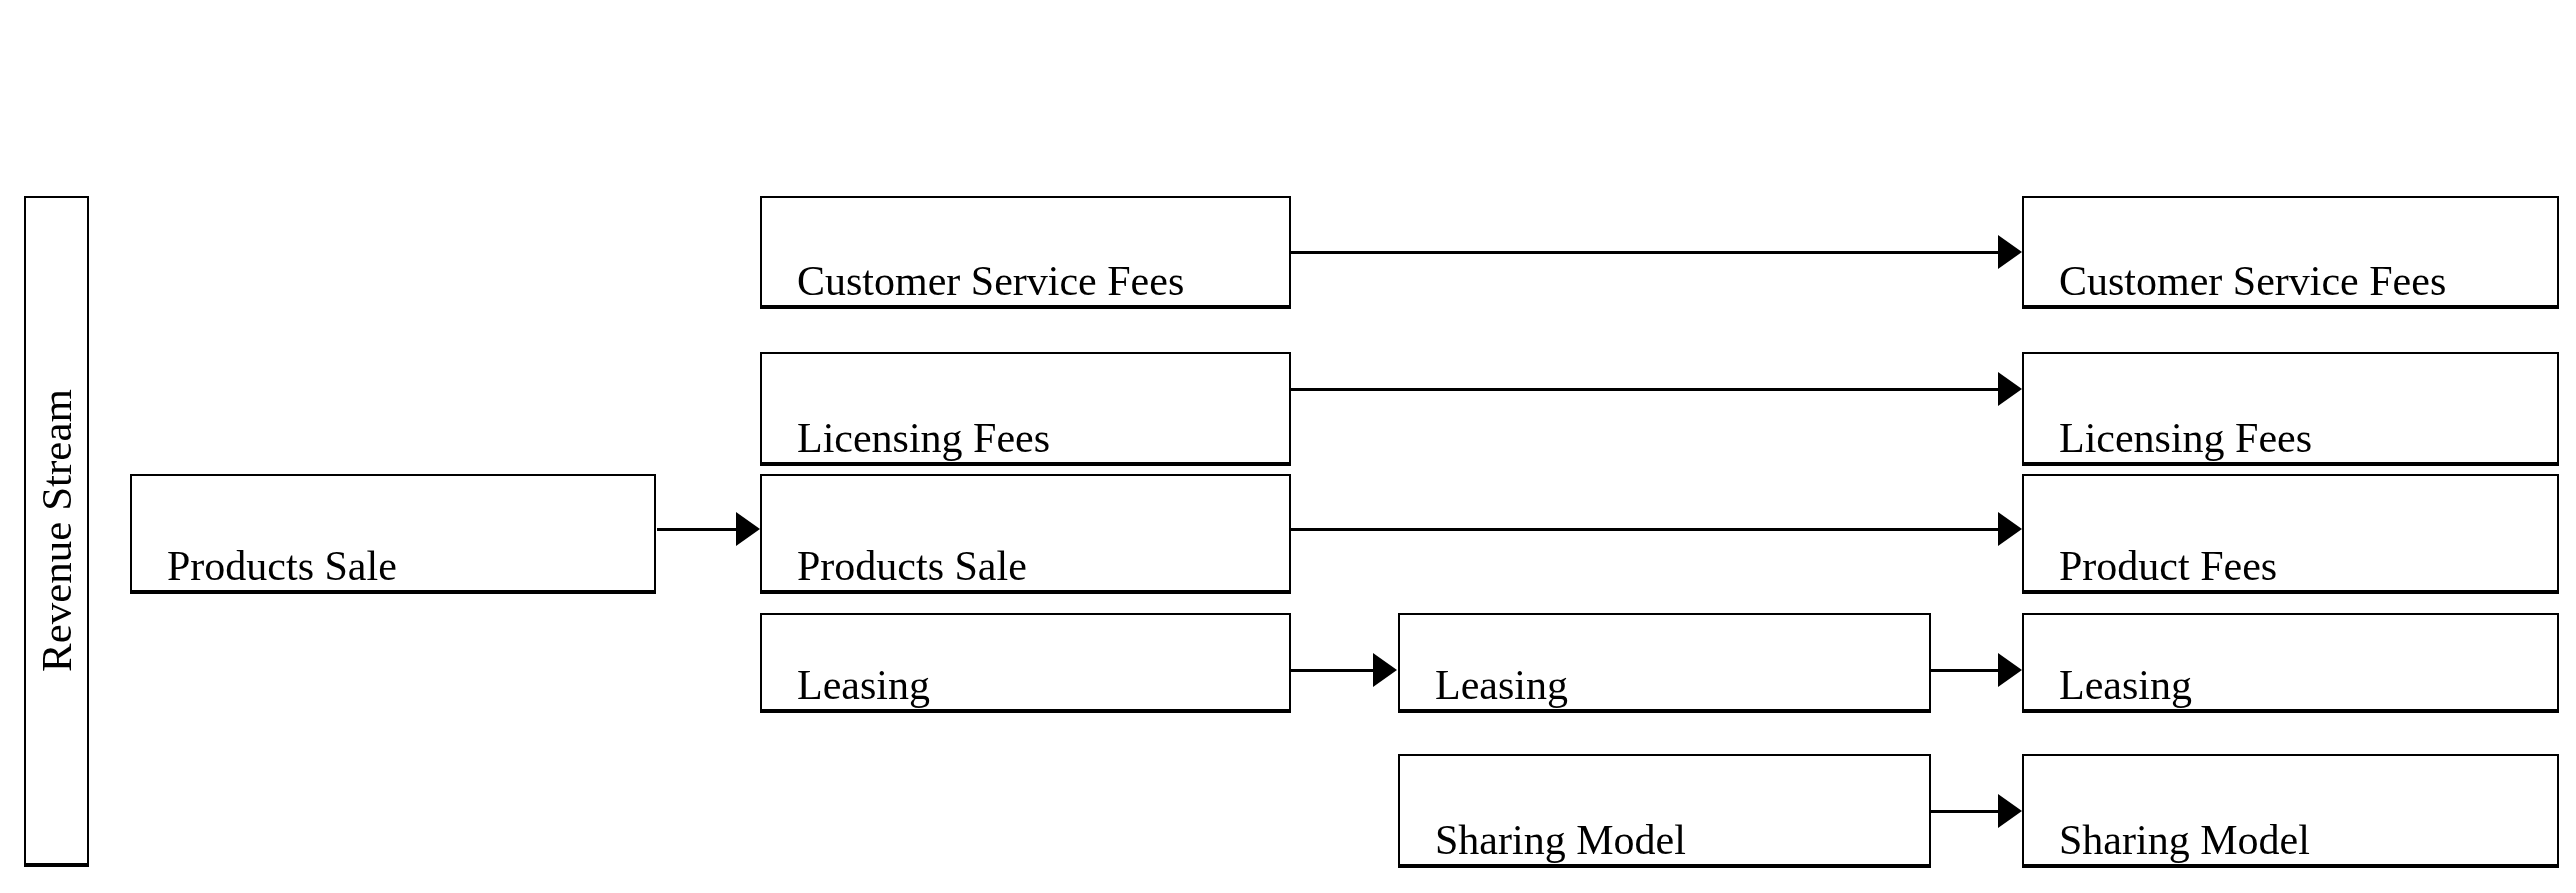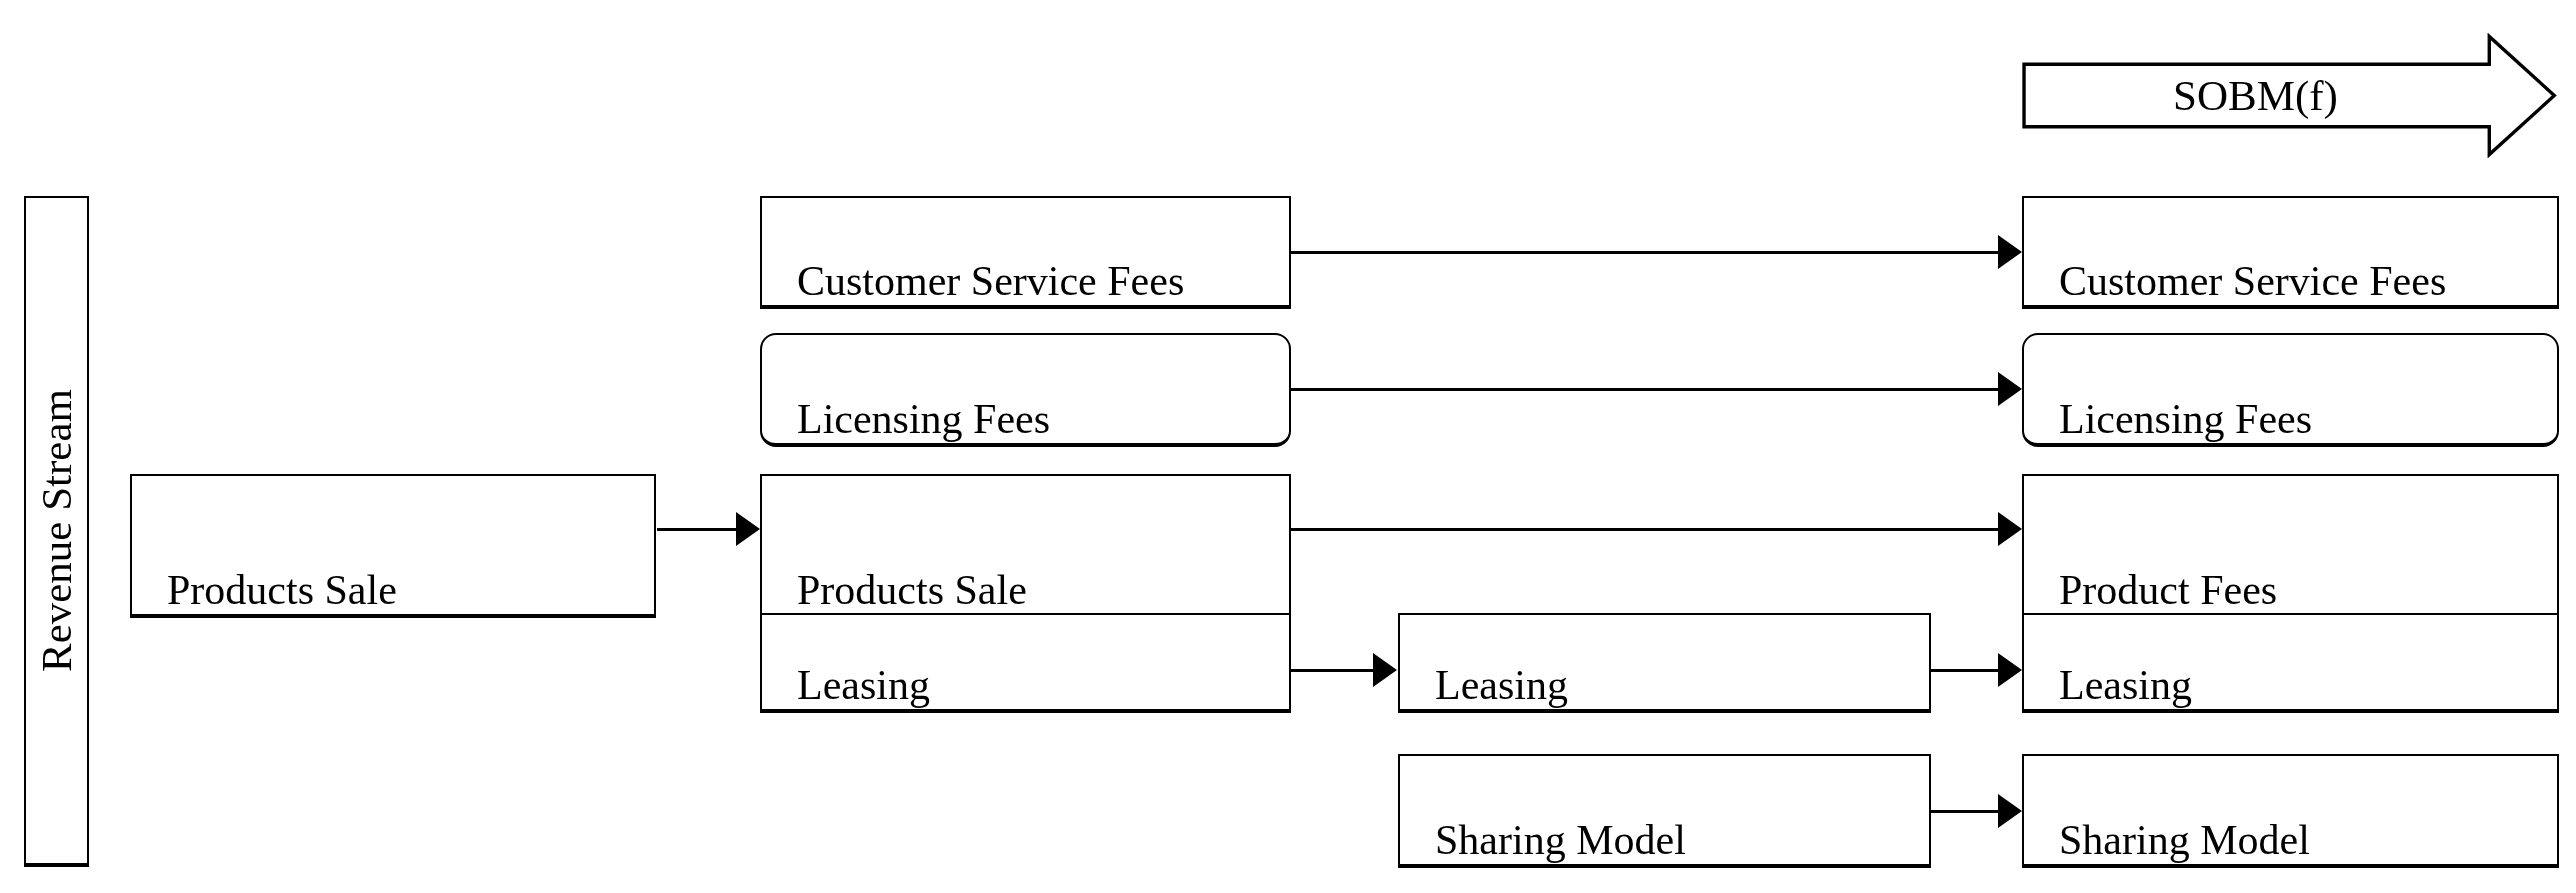--- a/index.html
+++ b/index.html
@@ -105,12 +105,6 @@
 
 
 
-  <div class="harrow" style="left:2022px">
-    <svg viewBox="0 0 790 184" preserveAspectRatio="none">
-      <polygon points="3,46 690,46 690,5 786,92 690,179 690,138 3,138" fill="#ffffff" stroke="#000000" stroke-width="5"></polygon>
-    </svg>
-    <span class="hlbl">SOBM(f)</span>
-  </div>
 
   <div class="box c1 r3">
     <span>Products Sale</span>

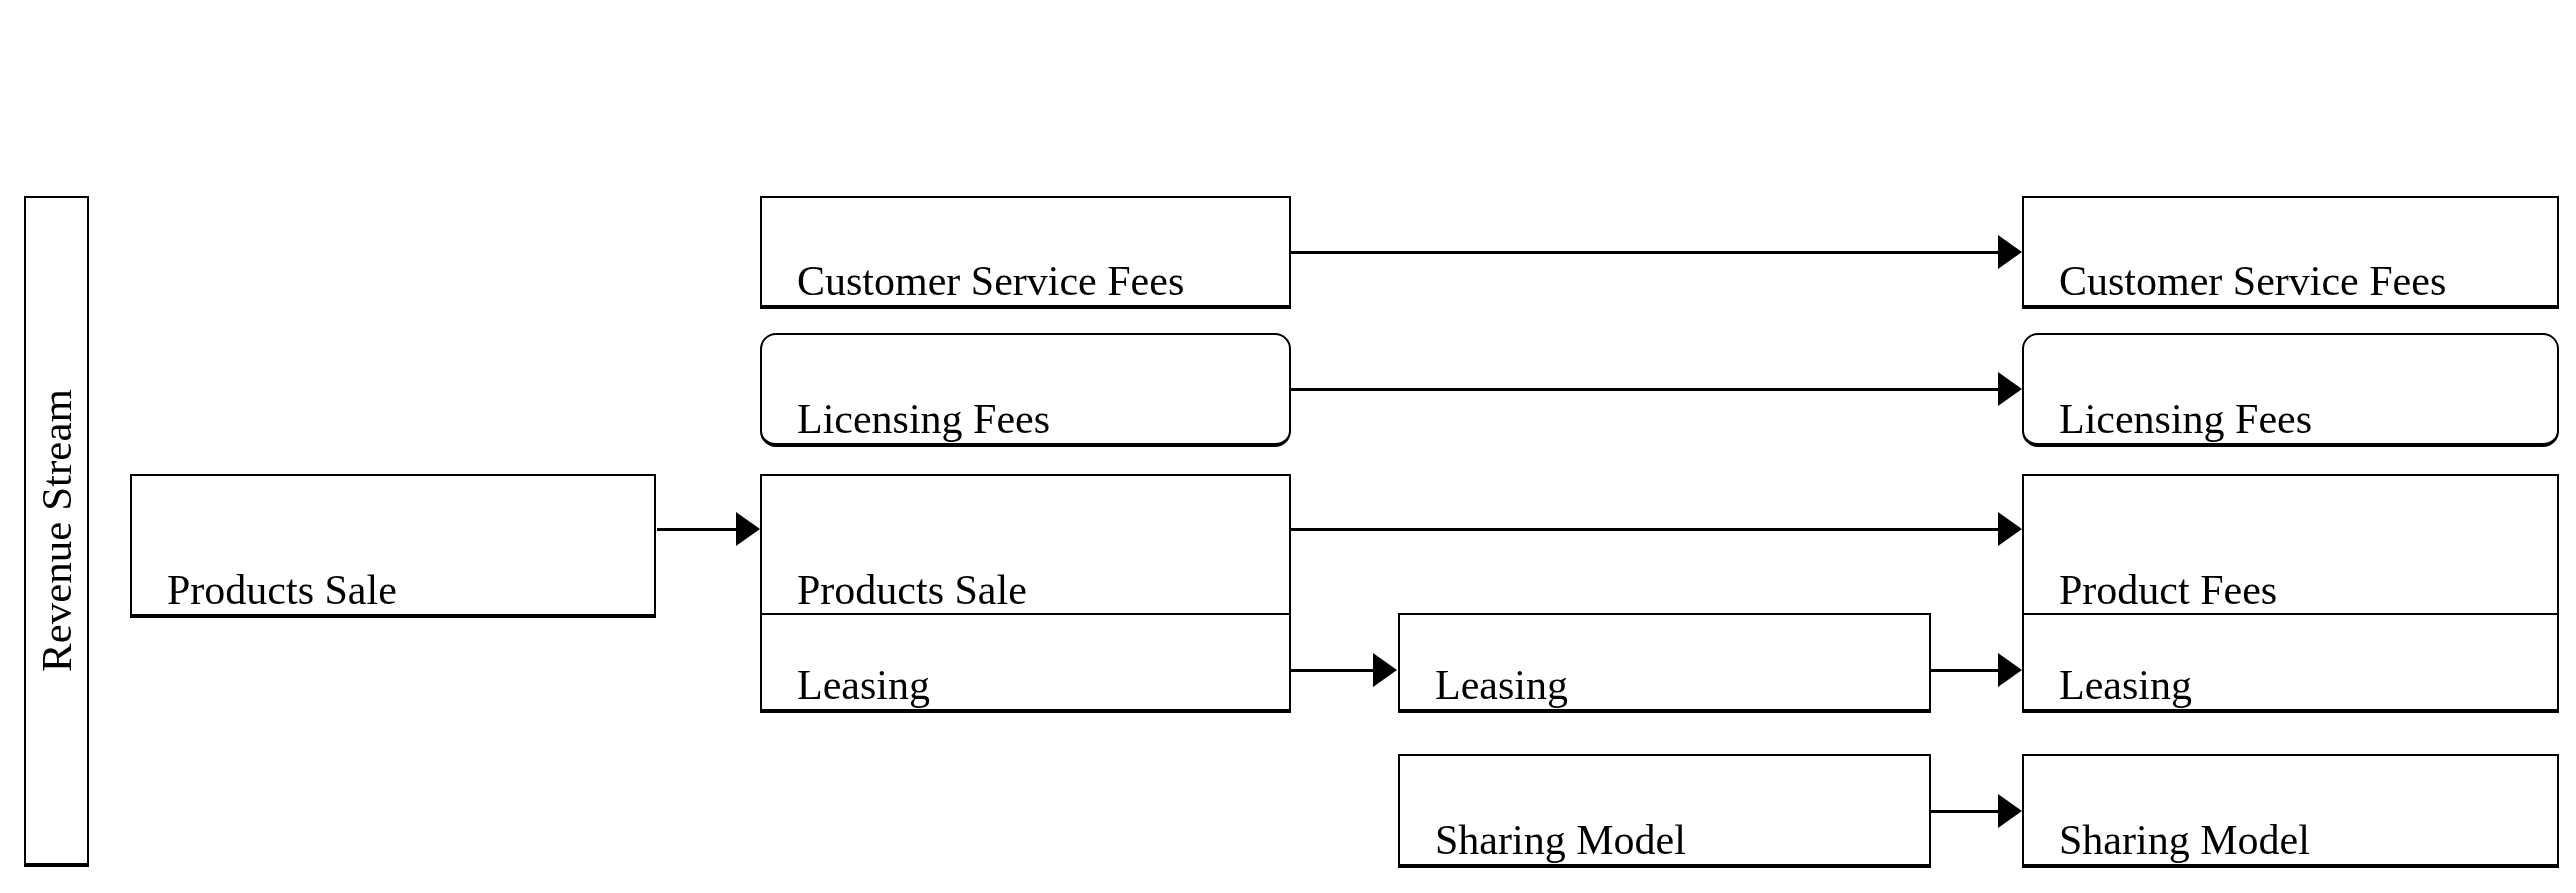--- a/index.html
+++ b/index.html
@@ -88,7 +88,7 @@
   .c3 { left: 1398px; width: 533px; }
   .c4 { left: 2022px; width: 537px; }
   .r1 { top: 196px;  height: 113px; }
-  .r2 { top: 333px;  height: 114px; border-radius: 16px; }
+  .r2 { top: 352px;  height: 114px; }
   .r3 { top: 474px;  height: 144px; }
   .r4 { top: 613px;  height: 100px; }
   .r5 { top: 754px; height: 114px; }

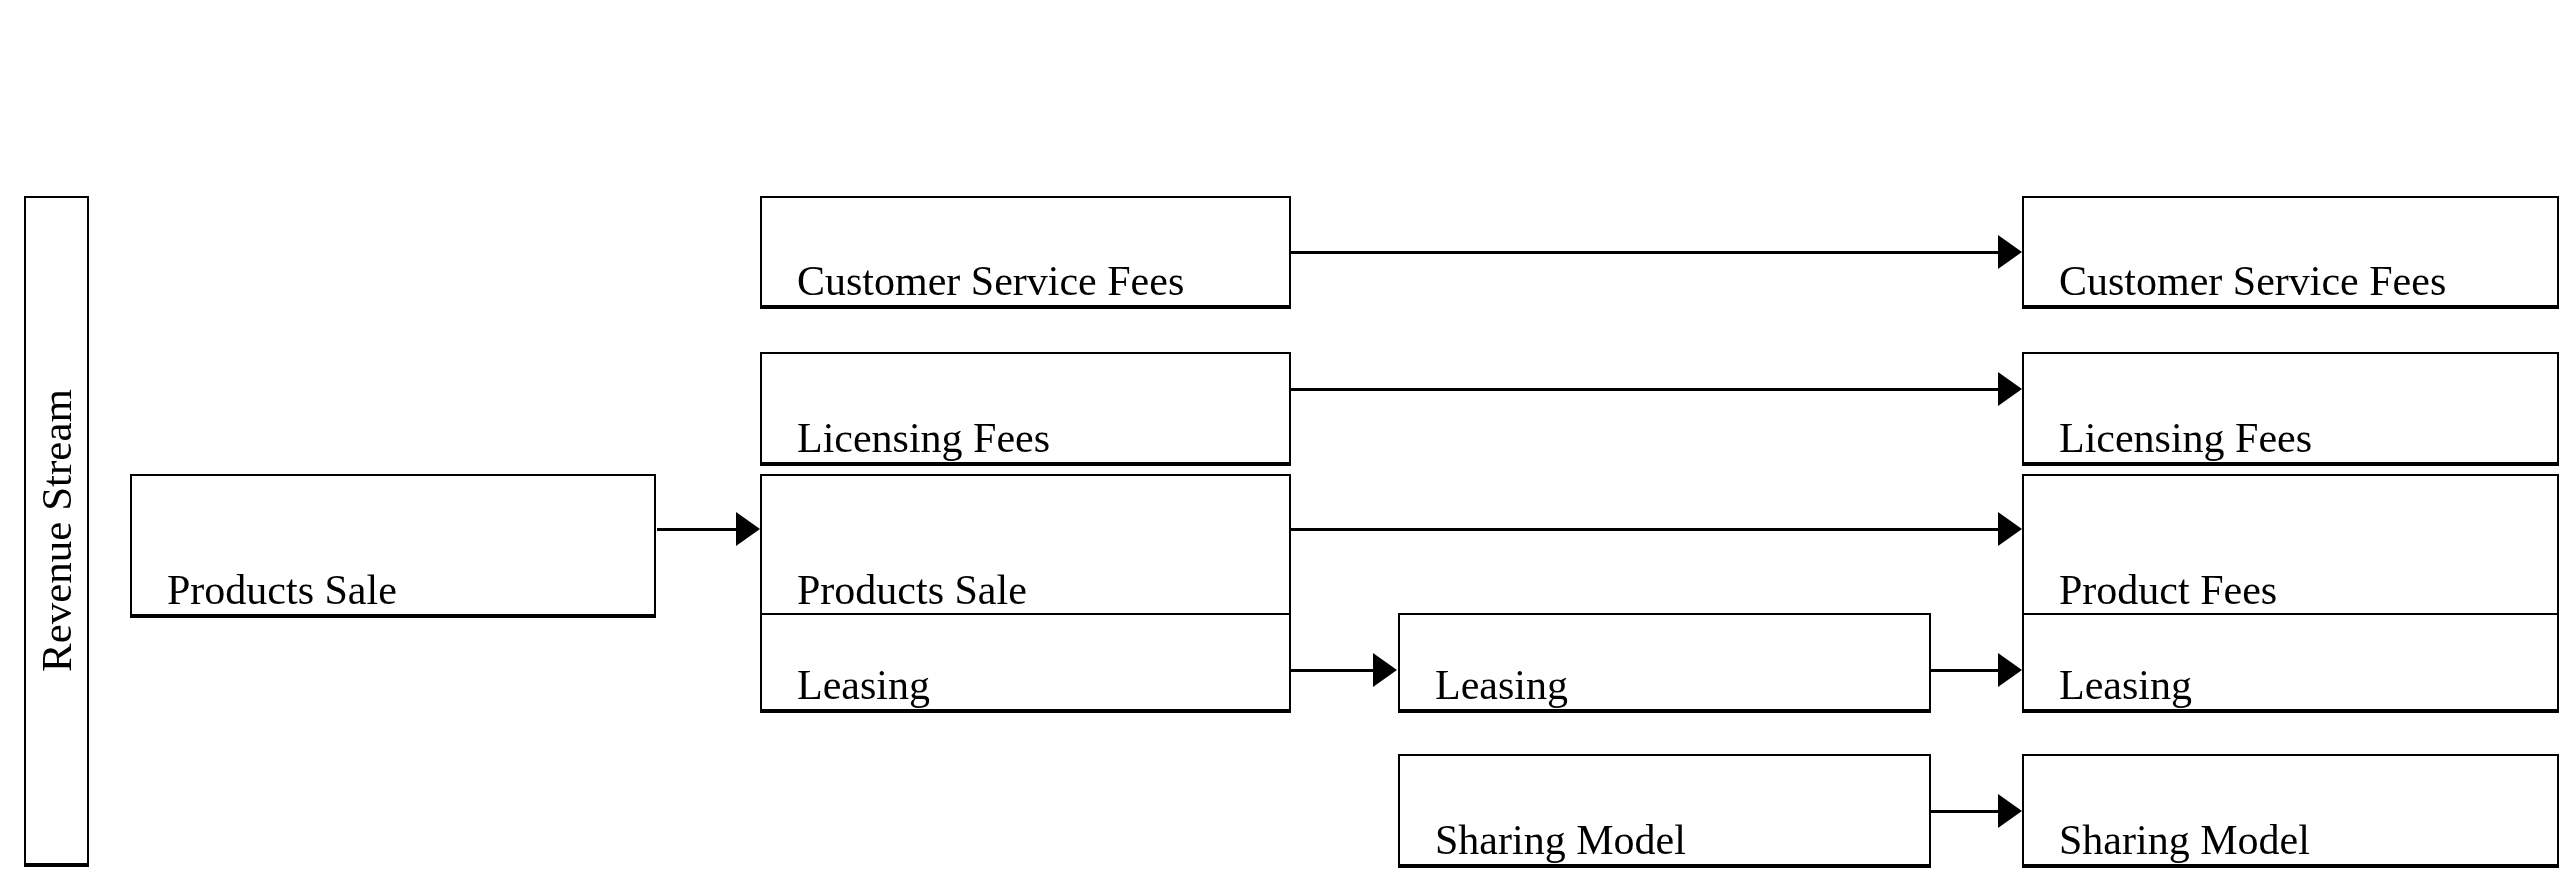--- a/index.html
+++ b/index.html
@@ -89,7 +89,7 @@
   .c4 { left: 2022px; width: 537px; }
   .r1 { top: 196px;  height: 113px; }
   .r2 { top: 352px;  height: 114px; }
-  .r3 { top: 474px;  height: 144px; }
+  .r3 { top: 474px;  height: 120px; }
   .r4 { top: 613px;  height: 100px; }
   .r5 { top: 754px; height: 114px; }
 </style>

